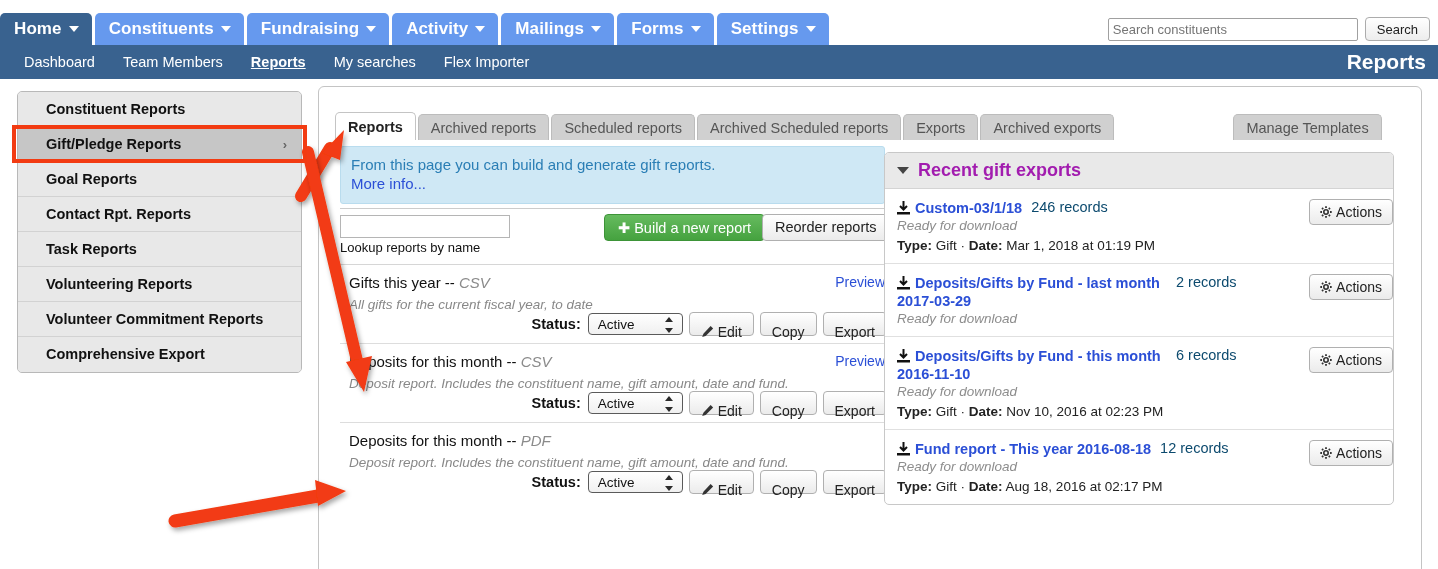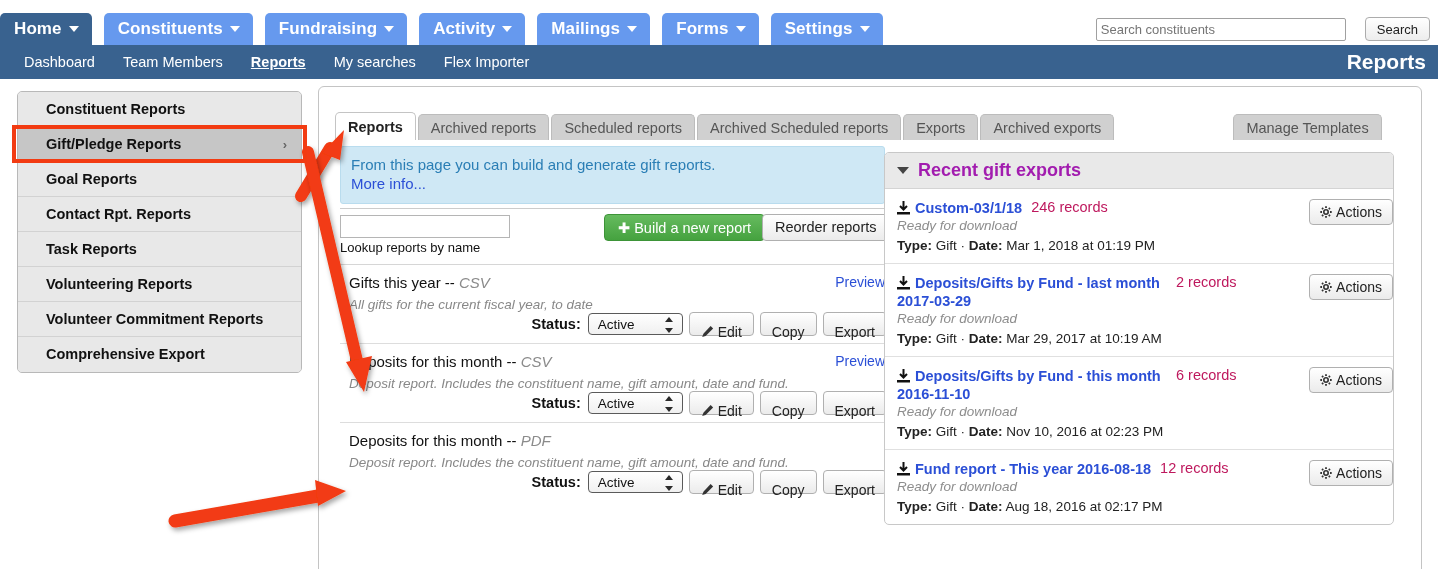--- a/index.html
+++ b/index.html
@@ -31,7 +31,7 @@
     font-size: 17px;
     line-height: 32px;
     padding: 0 13px 0 14px;
-    margin-right: 12px;
+    margin-right: 3px;
     border-radius: 5px 5px 0 0;
     white-space: nowrap;
     cursor: pointer;

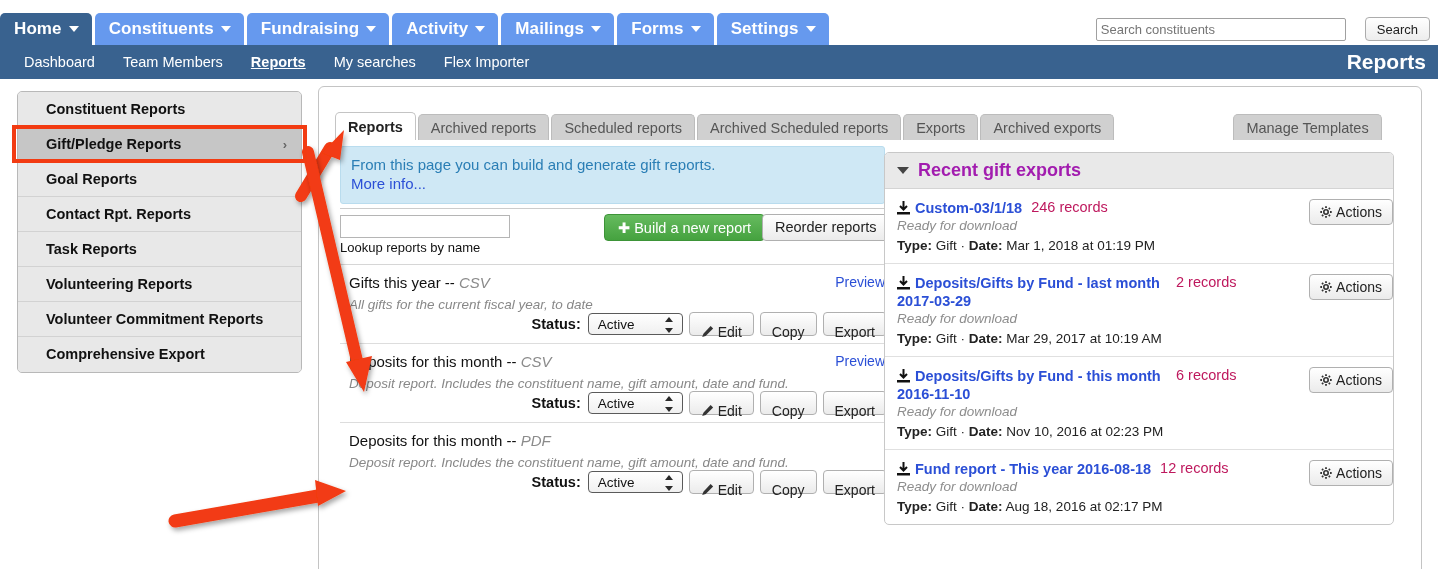--- a/index.html
+++ b/index.html
@@ -65,7 +65,7 @@
     outline: none;
   }
   .searchbox button {
-    margin-left: 19px;
+    margin-left: 7px;
     height: 24px;
     font-size: 13px;
     font-family: "Liberation Sans", sans-serif;

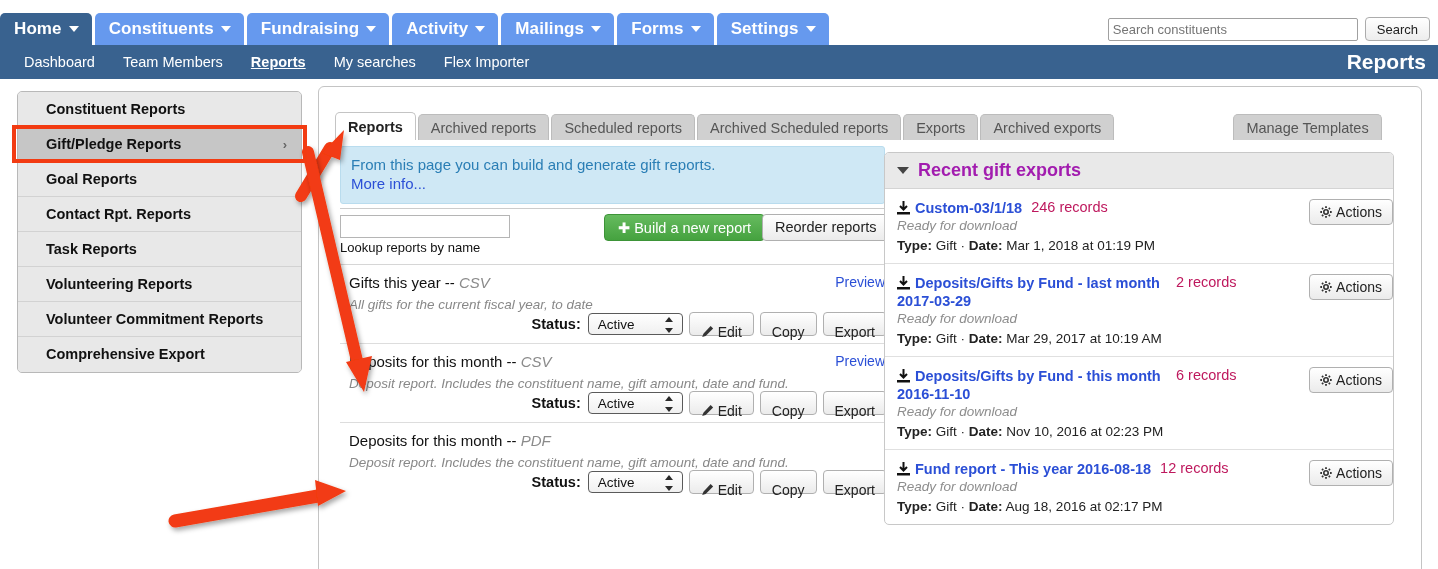--- a/index.html
+++ b/index.html
@@ -337,7 +337,7 @@
     margin-right: 5px; position: relative; top: 2px;
   }
   .exp-records {
-    font-size: 14.5px; color: #be185d; white-space: nowrap;
+    font-size: 14.5px; color: #0c4a6e; white-space: nowrap;
     margin-left: 9px; padding-top: 0px;
   }
   .exp-status { font-size: 13.5px; color: #8d8d8d; font-style: italic; margin-top: 1px; }

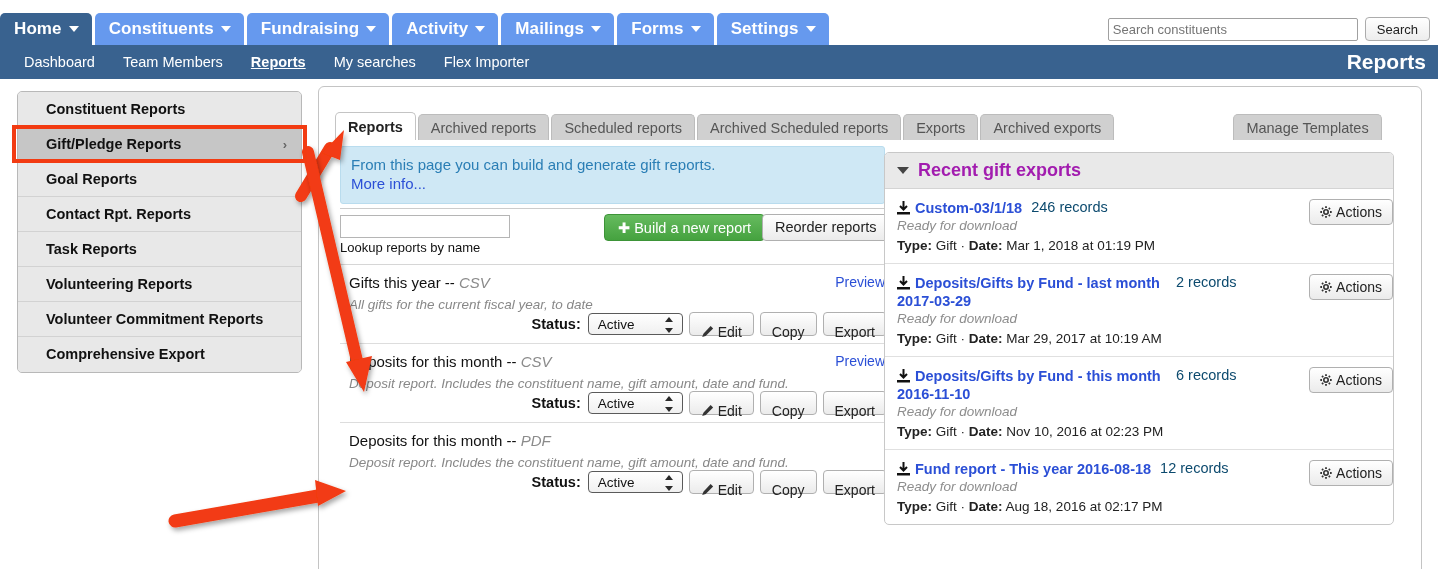--- a/index.html
+++ b/index.html
@@ -562,12 +562,6 @@
         <div class="exp-records">2 records</div>
       </div>
       <div class="exp-status">Ready for download</div>
-      <div class="exp-meta">
-        <b>Type:</b>
-        <span>Gift</span> ·
-        <b>Date:</b>
-        <span>Mar 29, 2017 at 10:19 AM</span>
-      </div>
       <div class="btn-actions"><span class="gear"><svg width="12" height="12" viewBox="0 0 12 12">
               <circle cx="6" cy="6" r="2.2" fill="none" stroke="#333" stroke-width="1.6"></circle>
               <g stroke="#333" stroke-width="1.8">

